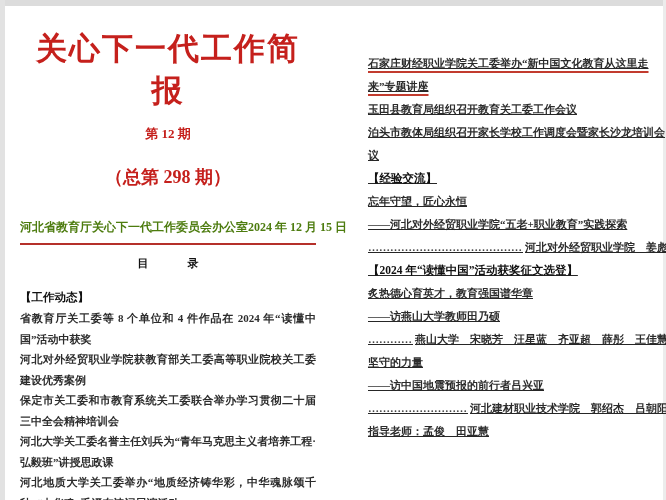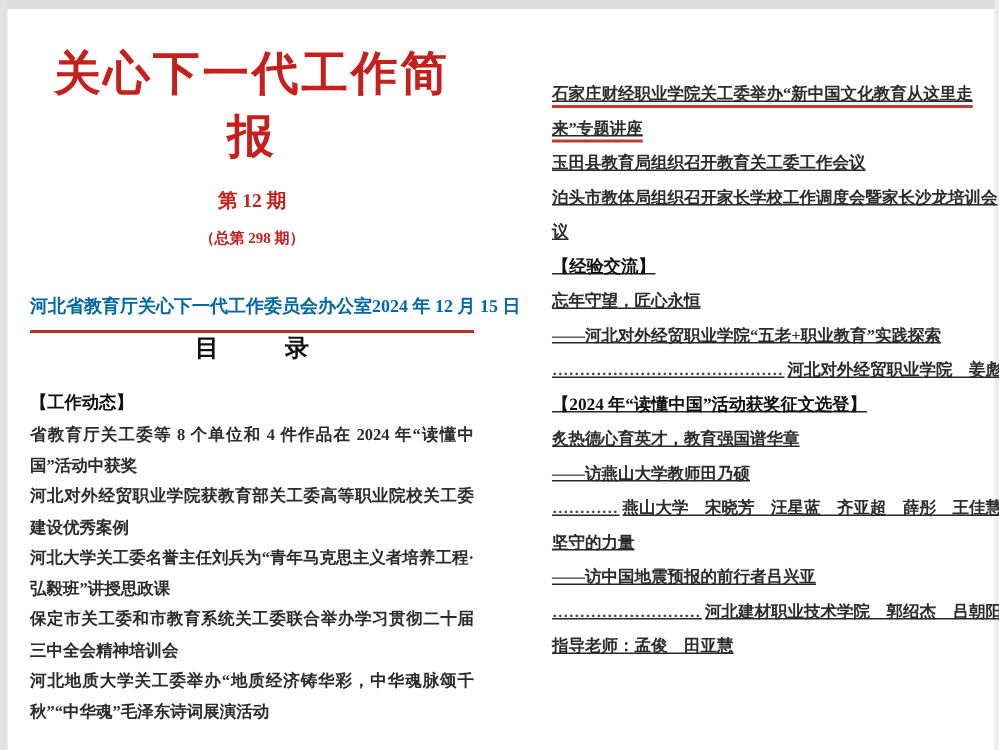--- a/index.html
+++ b/index.html
@@ -19,7 +19,7 @@
     color:#c5201c;margin-top:10px;
   }
   .issue-no{text-align:center;font-size:13px;font-weight:700;color:#c5201c;margin-top:13px;}
-  .issue-total{text-align:center;font-size:10px;font-weight:700;color:#c5201c;margin-top:9px;}
+  .issue-total{text-align:center;font-size:18px;font-weight:700;color:#c5201c;margin-top:22px;}
 
   .publisher-row{
     display:flex;justify-content:space-between;align-items:baseline;

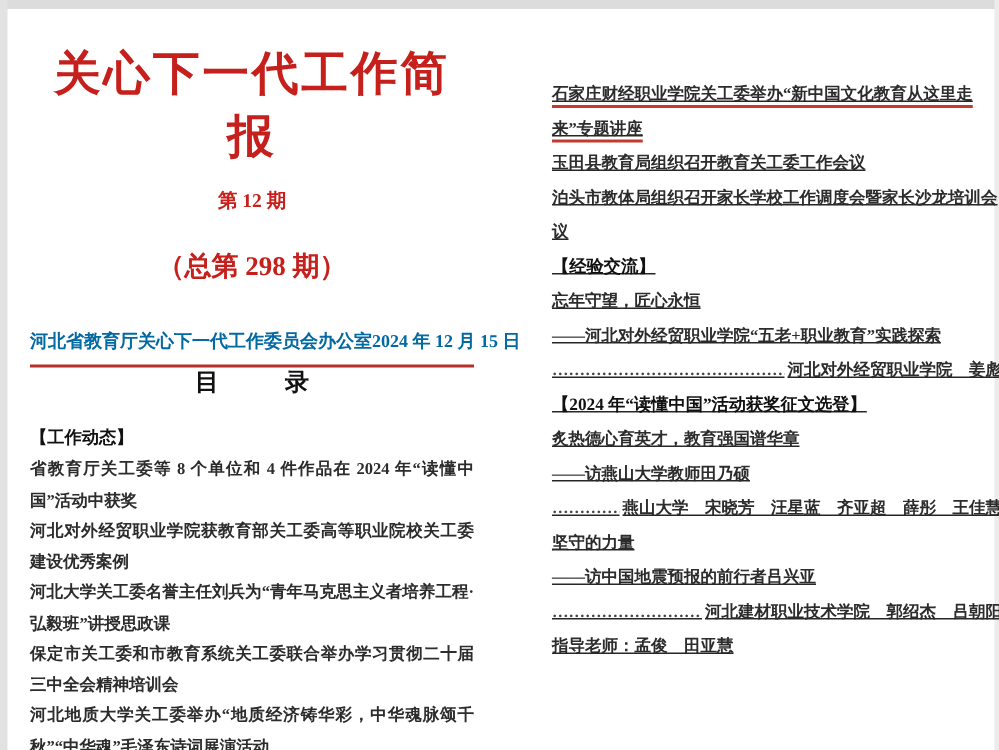--- a/index.html
+++ b/index.html
@@ -23,7 +23,7 @@
 
   .publisher-row{
     display:flex;justify-content:space-between;align-items:baseline;
-    margin-top:30px;font-size:12px;font-weight:700;color:#0369a1;white-space:nowrap;
+    margin-top:30px;font-size:12px;font-weight:700;color:#4d7c0f;white-space:nowrap;
   }
   .red-divider{margin-top:7px;height:2px;background:#b5302a;width:100%;}
 

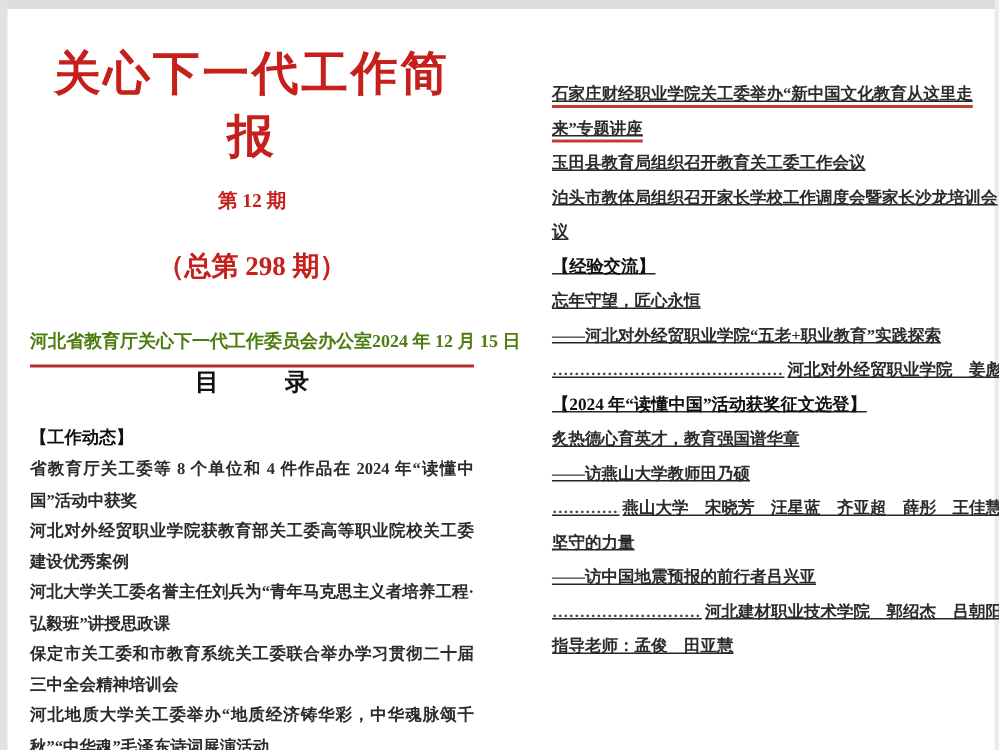--- a/index.html
+++ b/index.html
@@ -27,8 +27,8 @@
   }
   .red-divider{margin-top:7px;height:2px;background:#b5302a;width:100%;}
 
-  .toc-title{text-align:center;font-size:16px;font-weight:700;letter-spacing:14px;
-    text-indent:14px;color:#111;}
+  .toc-title{text-align:center;font-size:11px;font-weight:700;letter-spacing:14px;
+    text-indent:14px;color:#111;margin-top:11px;}
 
   .sec-heading{font-size:11.5px;font-weight:700;color:#111;margin-top:16px;line-height:21px;}
   .toc-item{font-size:11px;font-weight:600;line-height:20.5px;color:#2c2c2c;text-align:justify;}

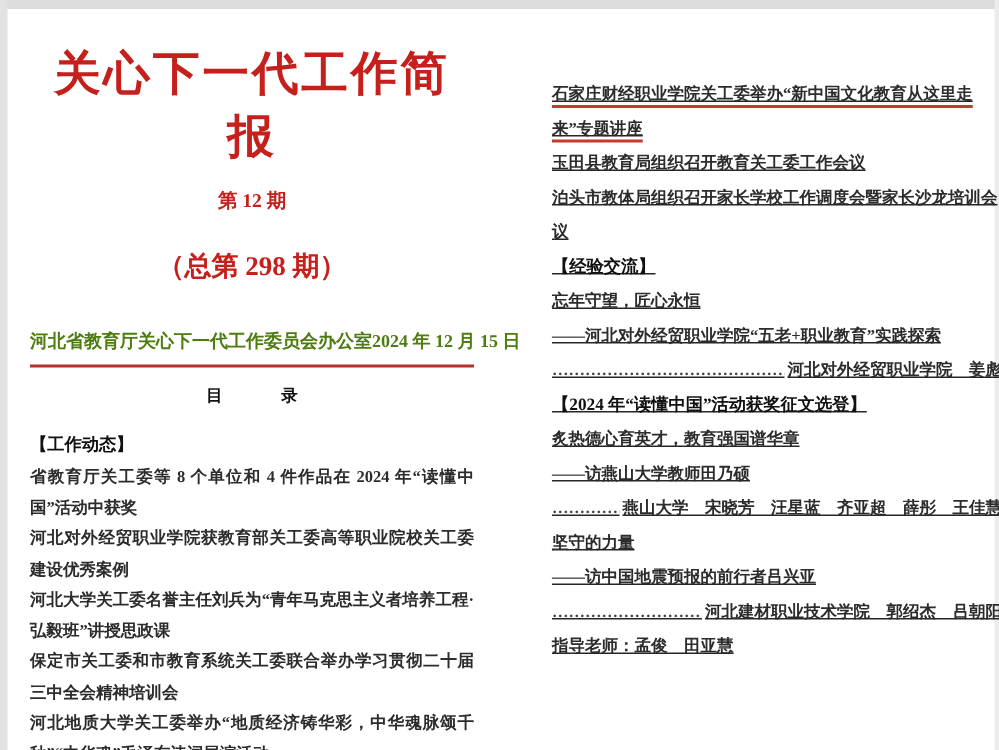--- a/index.html
+++ b/index.html
@@ -67,8 +67,8 @@
 
     <div class="toc-item">省教育厅关工委等 8 个单位和 4 件作品在 2024 年“读懂中国”活动中获奖</div>
     <div class="toc-item">河北对外经贸职业学院获教育部关工委高等职业院校关工委建设优秀案例</div>
+    <div class="toc-item">保定市关工委和市教育系统关工委联合举办学习贯彻二十届三中全会精神培训会</div>
     <div class="toc-item">河北大学关工委名誉主任刘兵为“青年马克思主义者培养工程·弘毅班”讲授思政课</div>
-    <div class="toc-item">保定市关工委和市教育系统关工委联合举办学习贯彻二十届三中全会精神培训会</div>
     <div class="toc-item">河北地质大学关工委举办“地质经济铸华彩，中华魂脉颂千秋”“中华魂”毛泽东诗词展演活动</div>
 
   </div>

